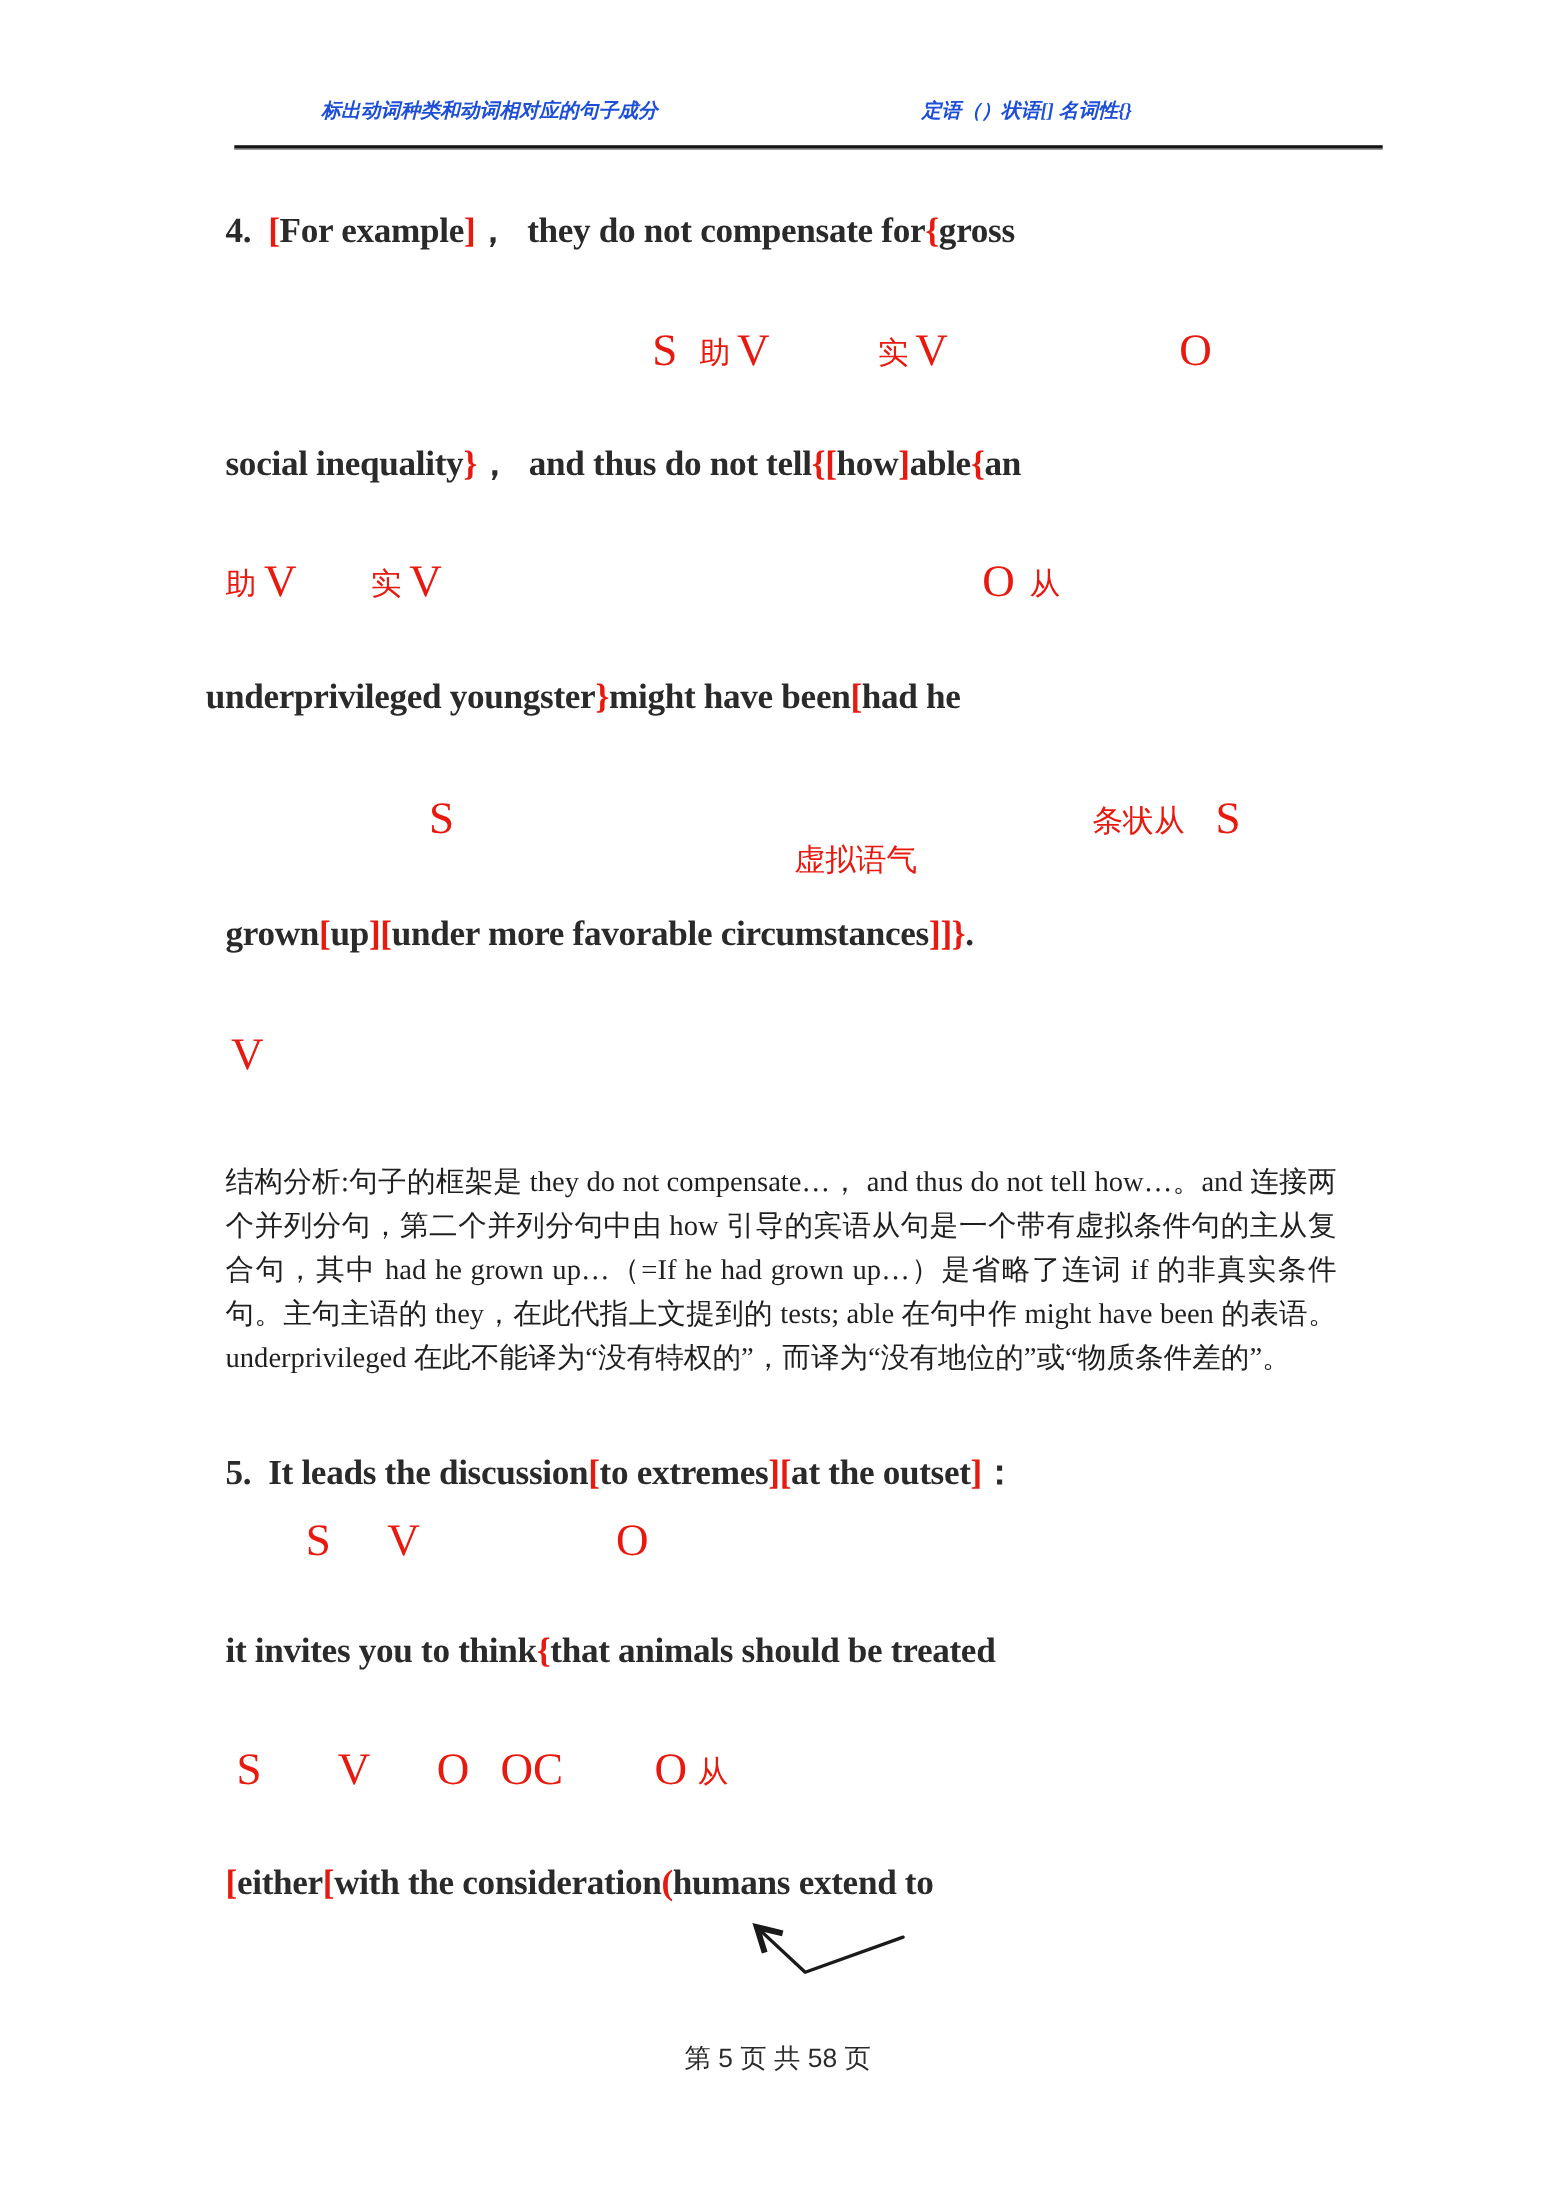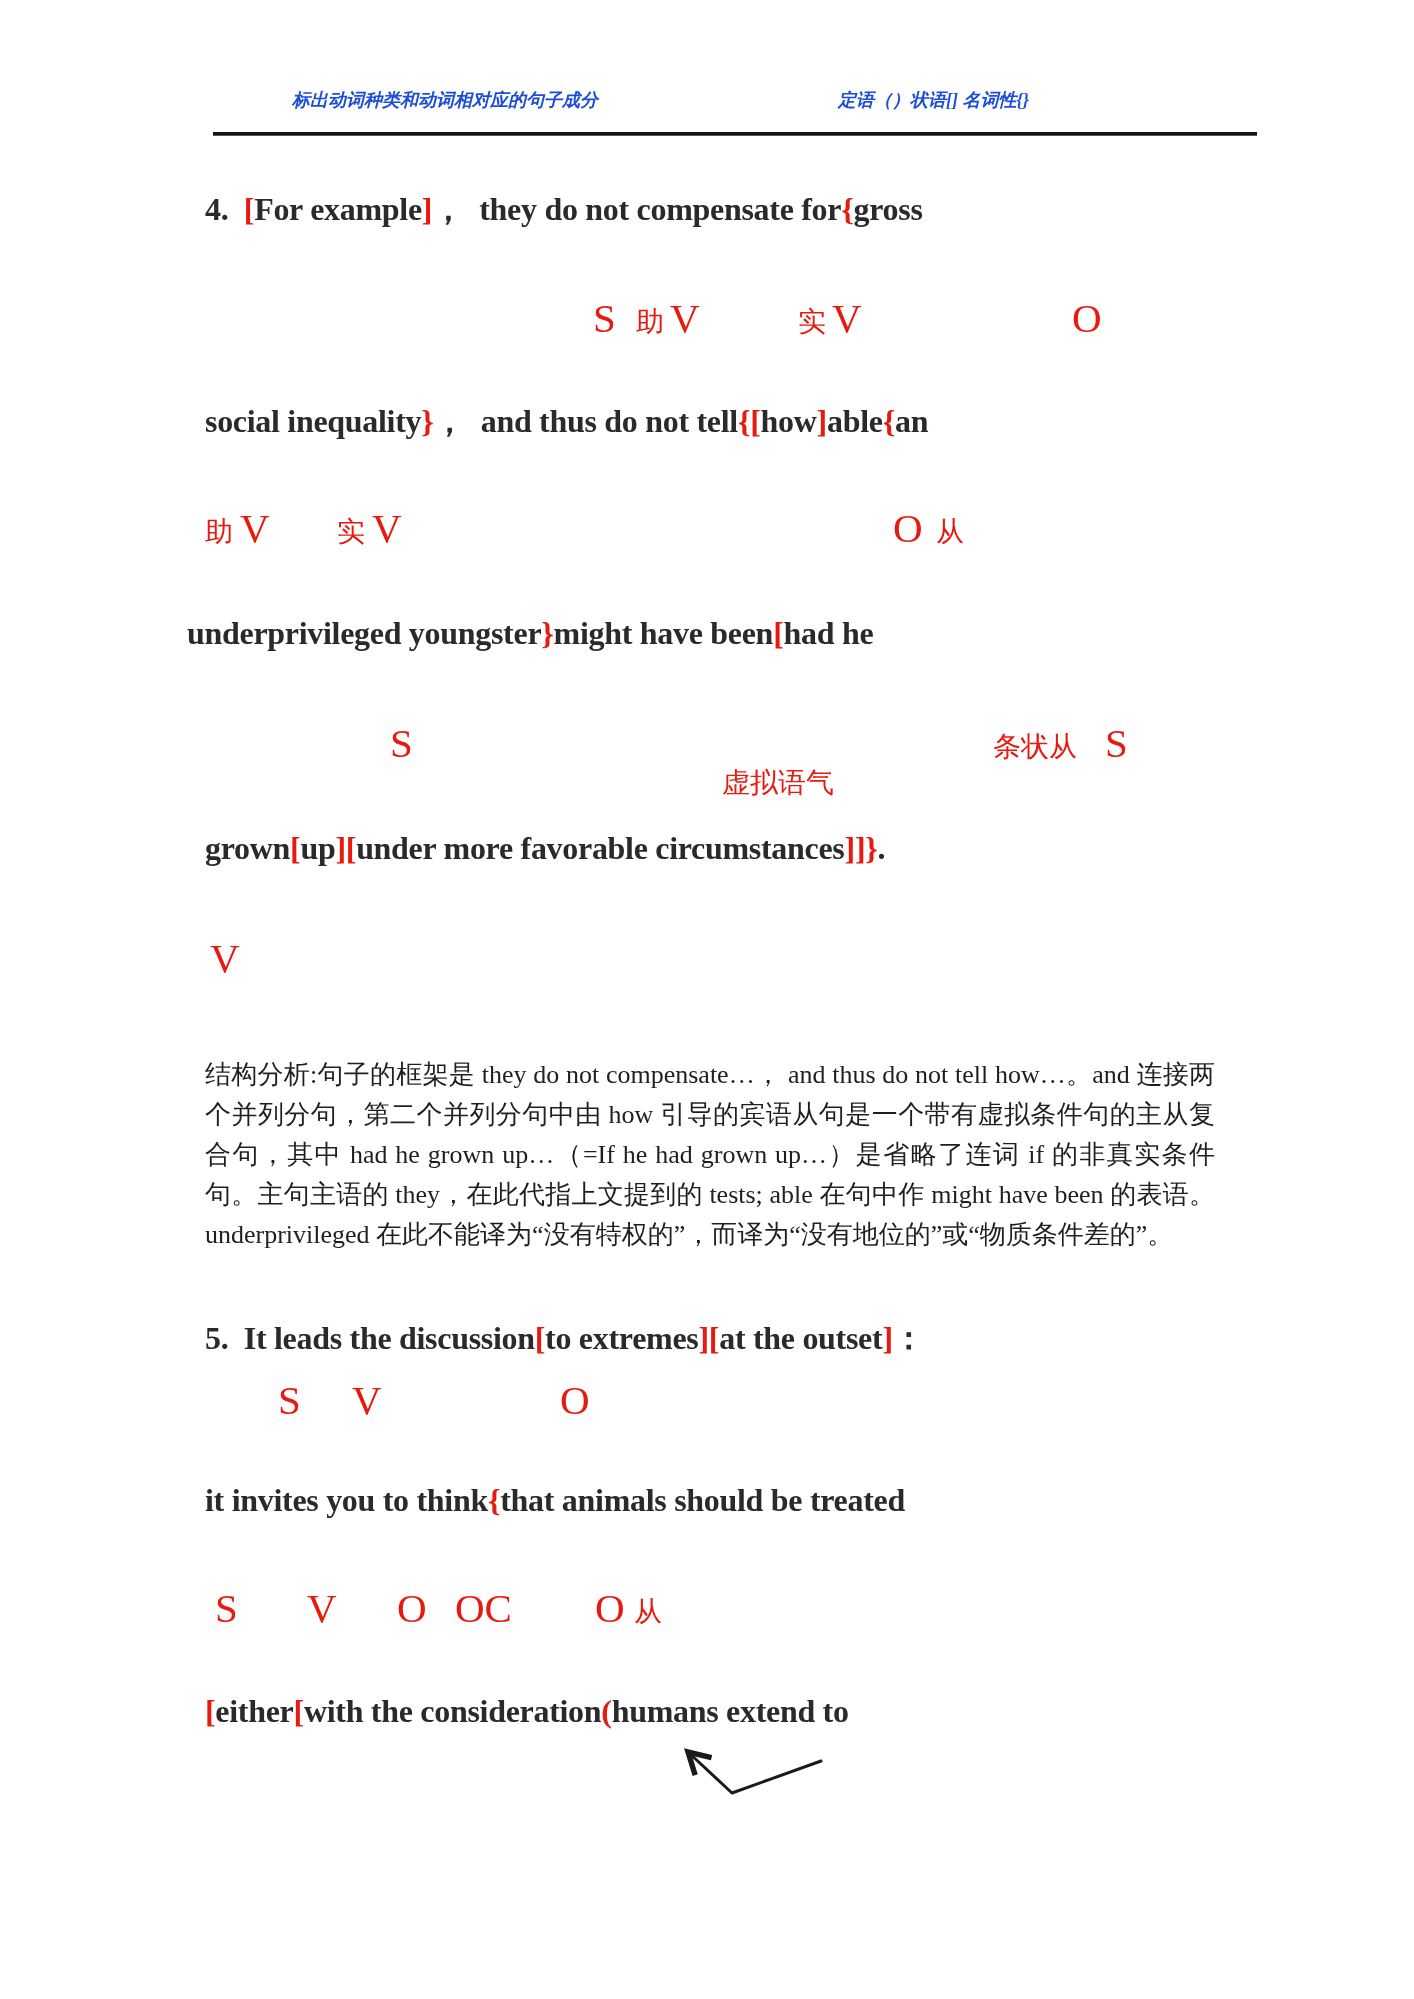--- a/index.html
+++ b/index.html
@@ -116,6 +116,7 @@
     <path d="M181,31 L92,63 L48,22" fill="none" stroke="#1a1a1a" stroke-width="3" stroke-linecap="round" stroke-linejoin="round" marker-end="url(#ah)"></path>
   </svg>
 
+  <div class="footer">第 5 页 共 58 页</div>
 
 </div>
 

